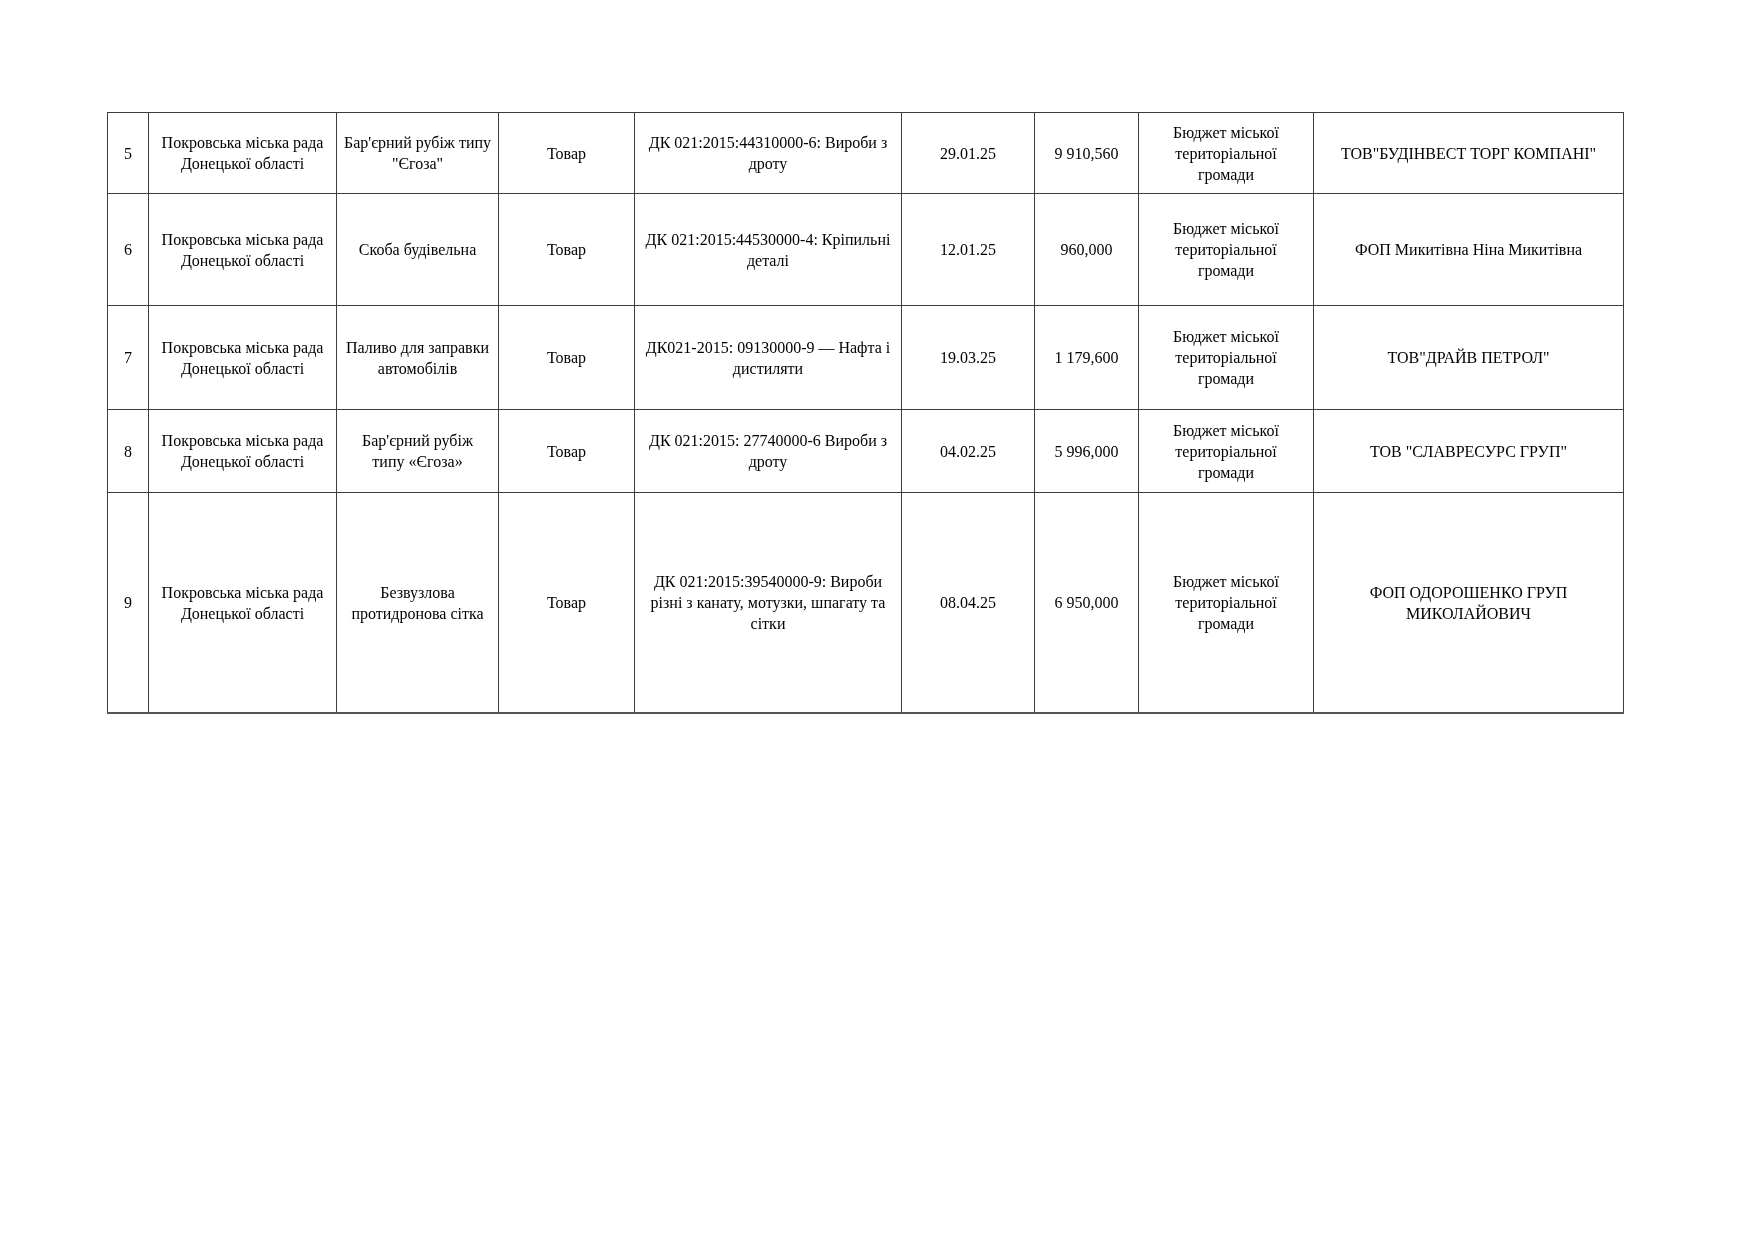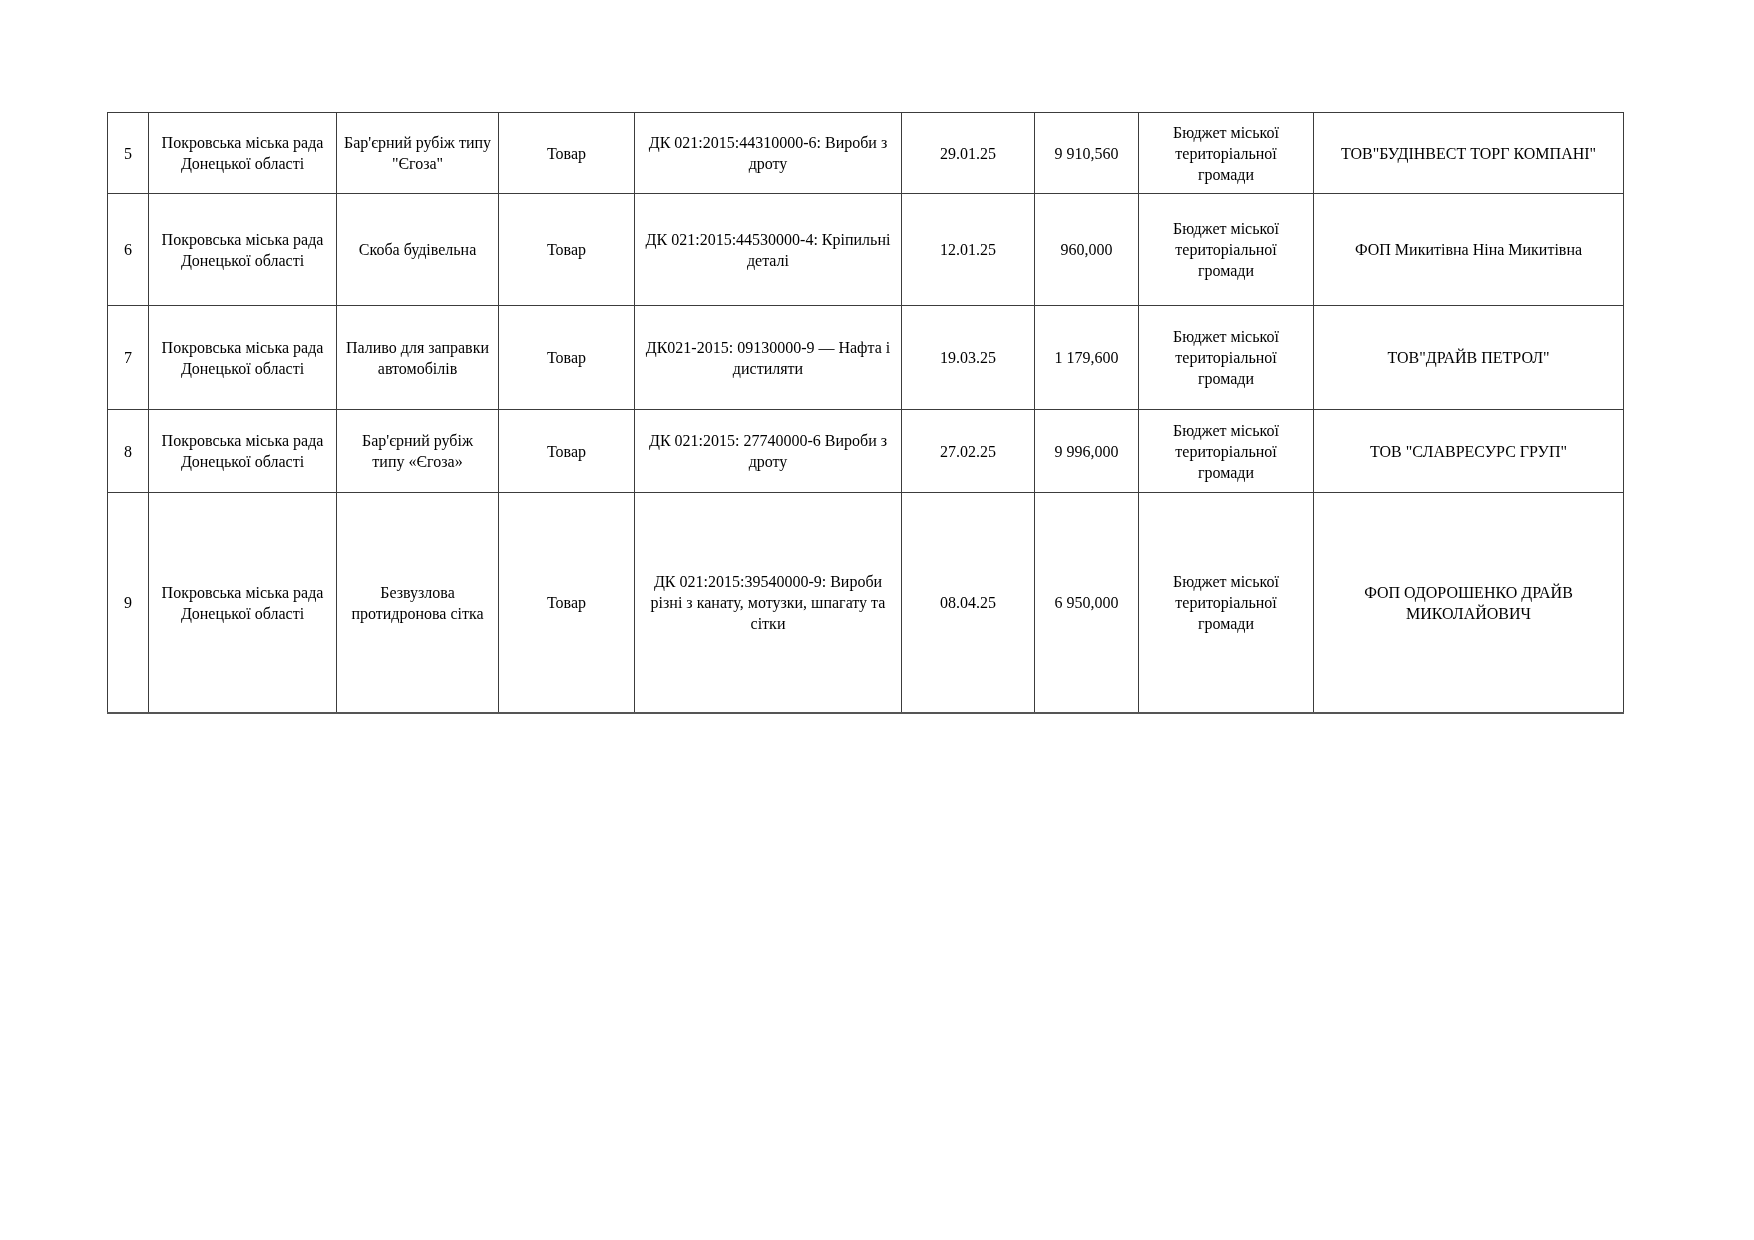--- a/index.html
+++ b/index.html
@@ -130,7 +130,7 @@
           <td class="c-type">Товар</td>
           <td class="c-dk">ДК 021:2015: 27740000-6 Вироби з
 дроту</td>
-          <td class="c-date">27.02.25</td>
+          <td class="c-date">04.02.25</td>
           <td class="c-amount">9 996,000</td>
           <td class="c-budget">Бюджет міської
 територіальної

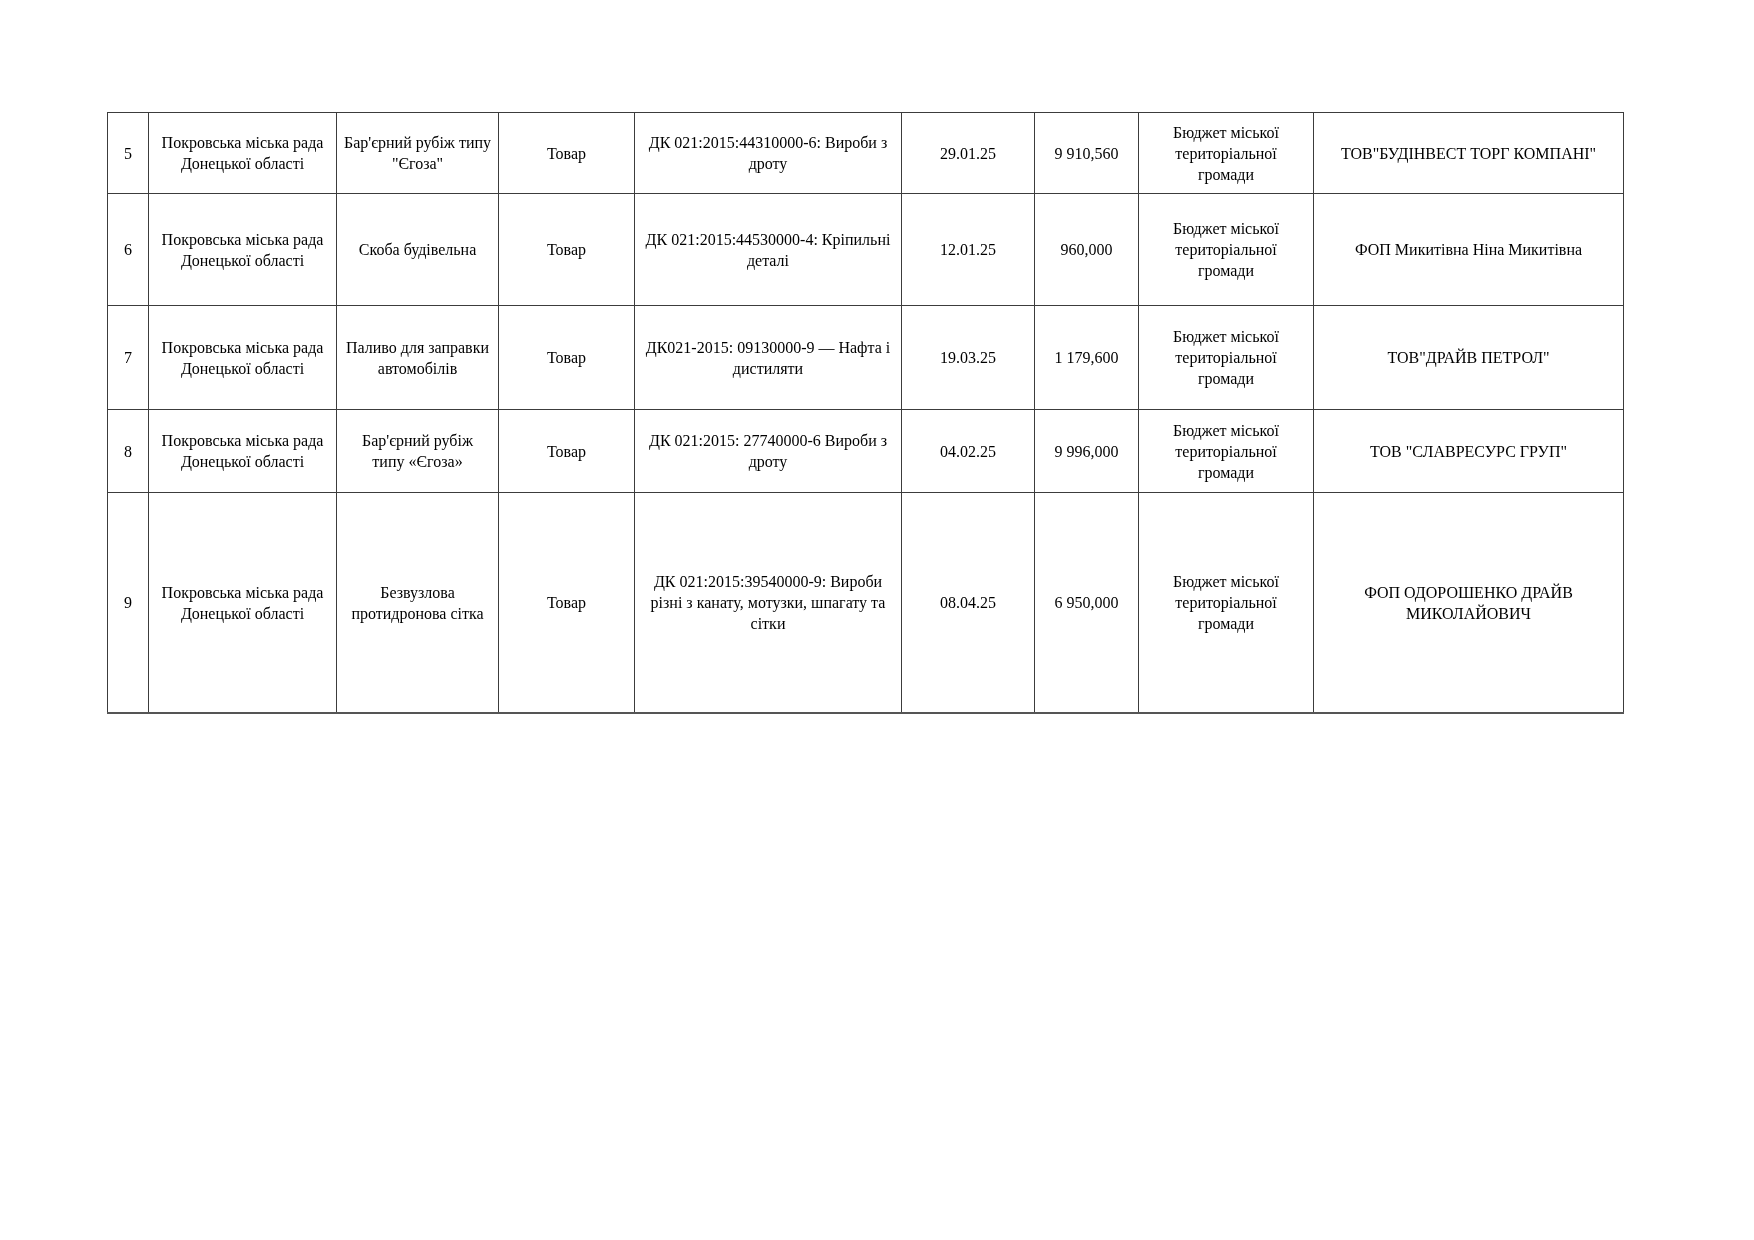--- a/index.html
+++ b/index.html
@@ -131,7 +131,7 @@
           <td class="c-dk">ДК 021:2015: 27740000-6 Вироби з
 дроту</td>
           <td class="c-date">04.02.25</td>
-          <td class="c-amount">9 996,000</td>
+          <td class="c-amount">5 996,000</td>
           <td class="c-budget">Бюджет міської
 територіальної
 громади</td>

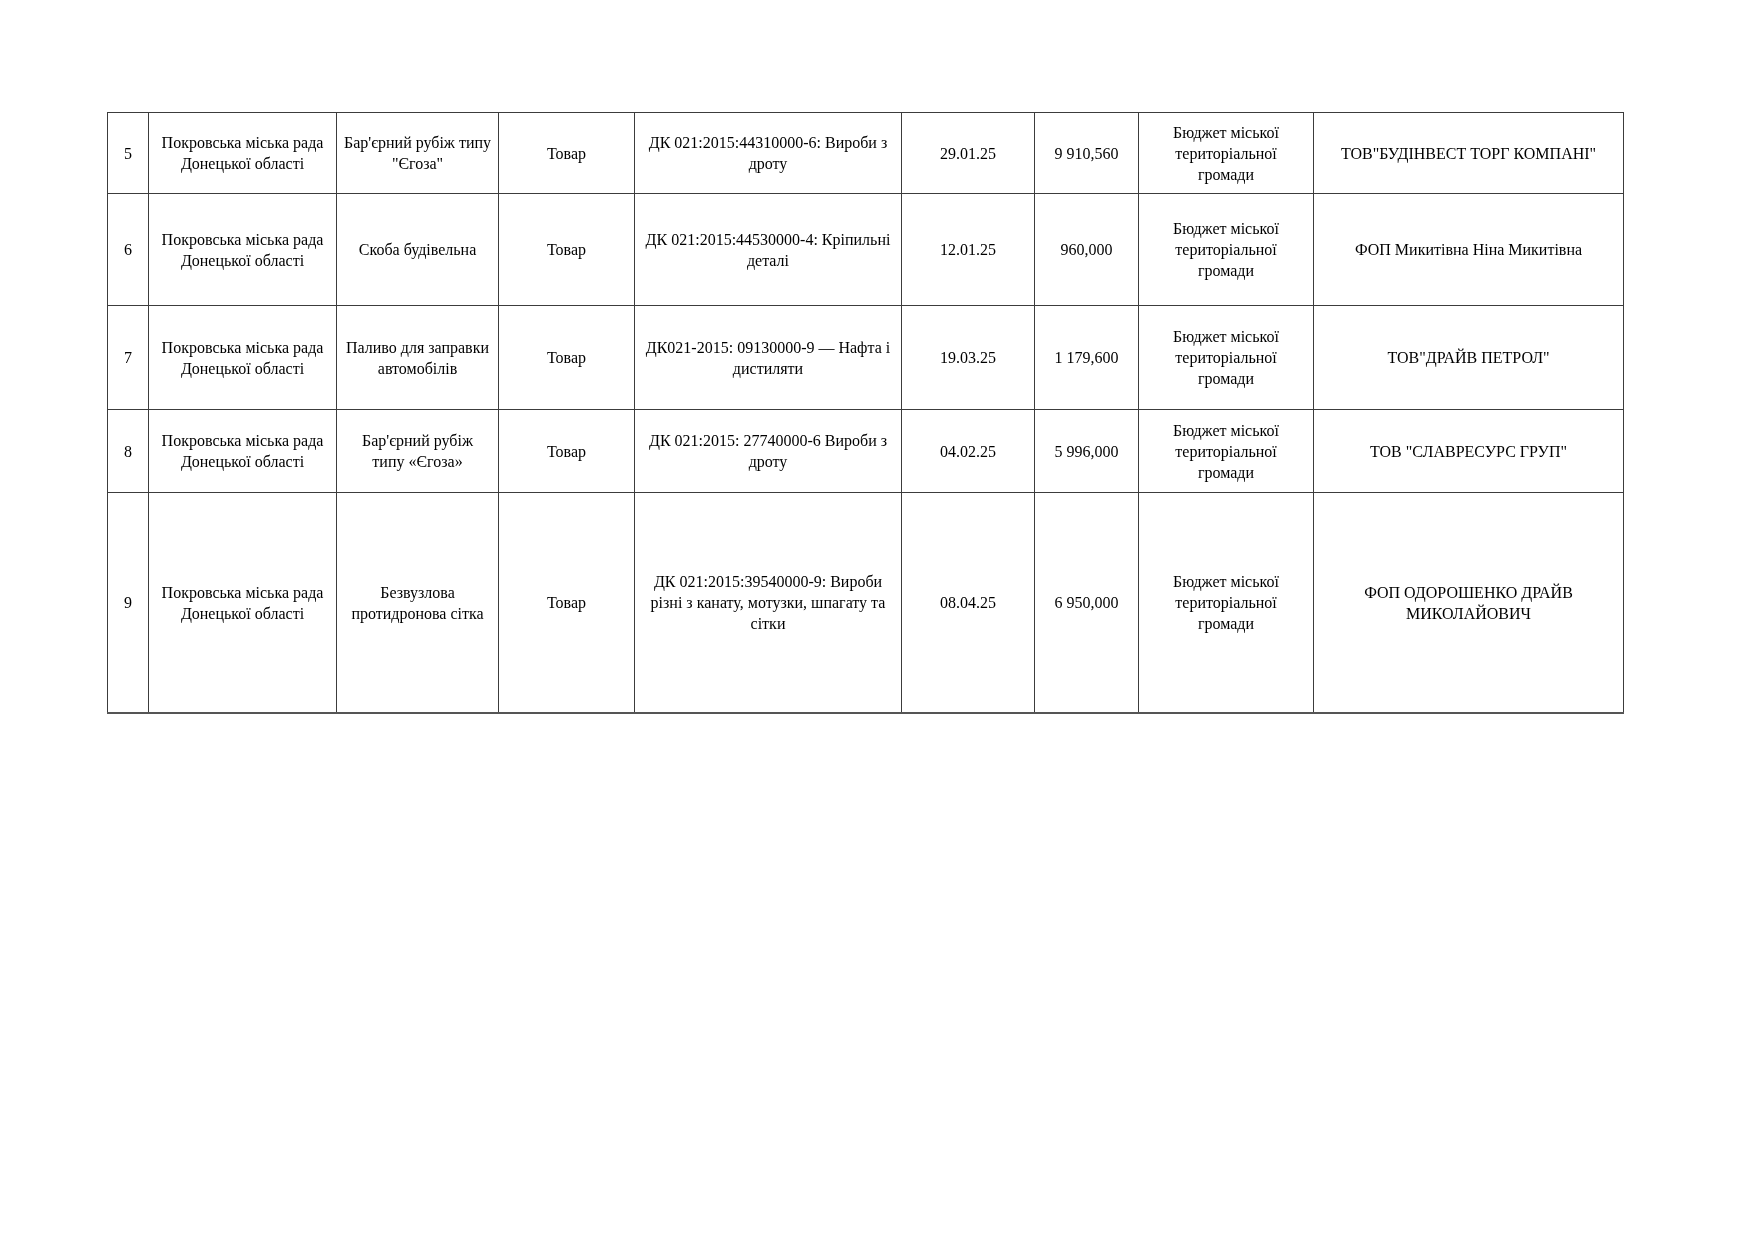--- a/index.html
+++ b/index.html
@@ -152,7 +152,7 @@
           <td class="c-budget">Бюджет міської
 територіальної
 громади</td>
-          <td class="c-supplier">ФОП ОДОРОШЕНКО ДРАЙВ
+          <td class="c-supplier">ФОП ОДОРОШЕНКО ГРУП
 МИКОЛАЙОВИЧ</td>
         </tr>
       </tbody>

